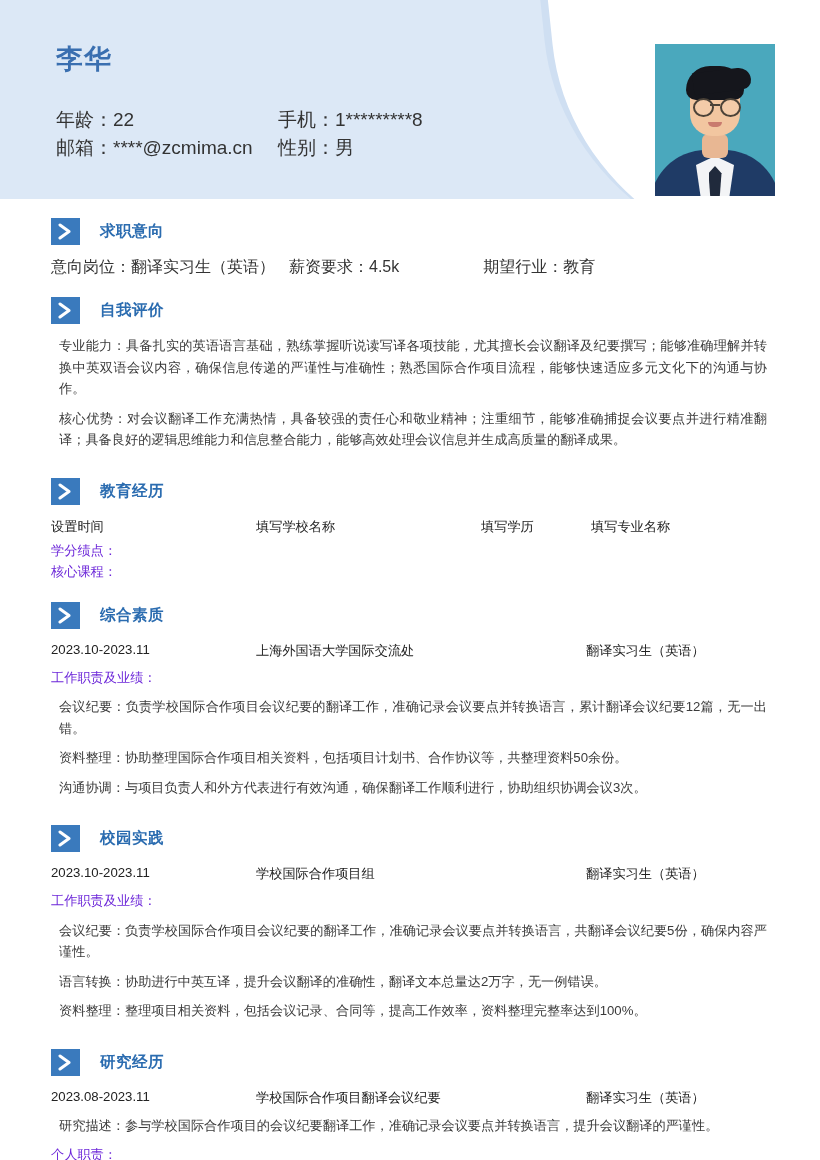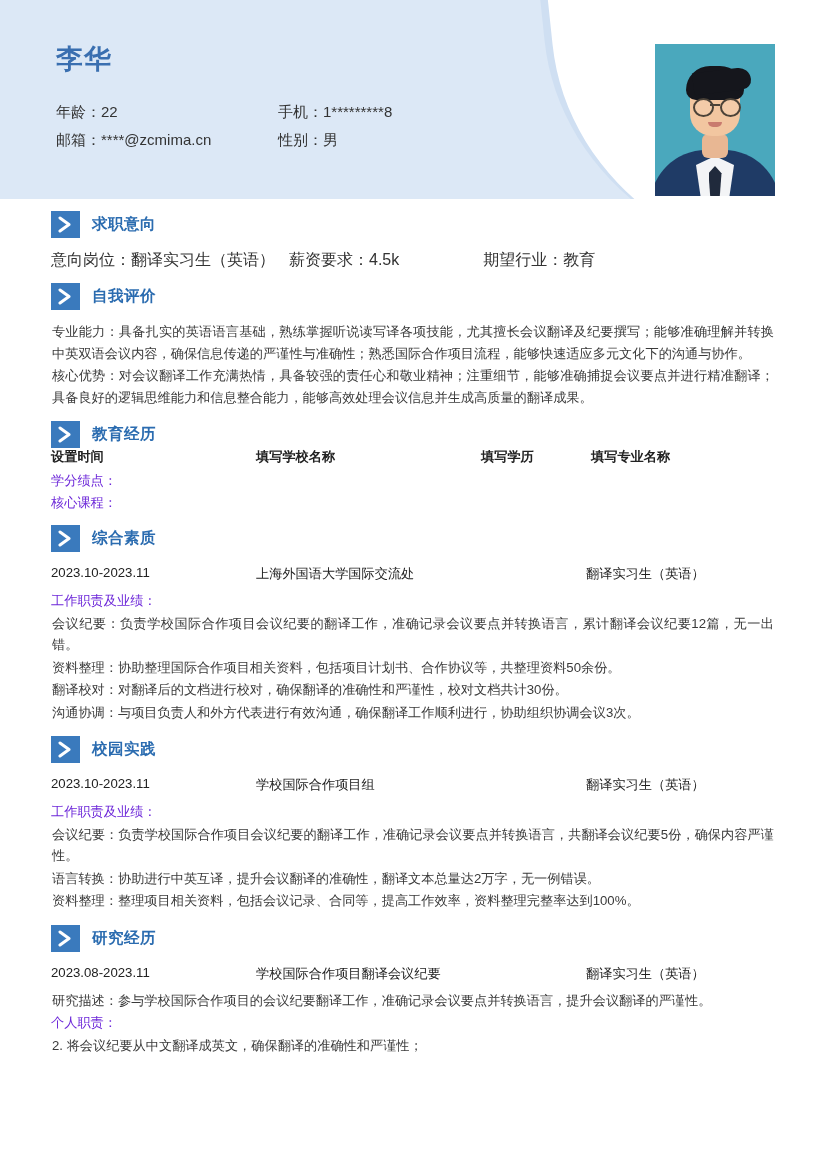--- a/index.html
+++ b/index.html
@@ -67,8 +67,8 @@
   .meta {
     position: absolute;
     left: 56px;
-    top: 98px;
-    font-size: 15px;
+    top: 106px;
+    font-size: 19px;
     color: #333333;
     line-height: 28px;
   }

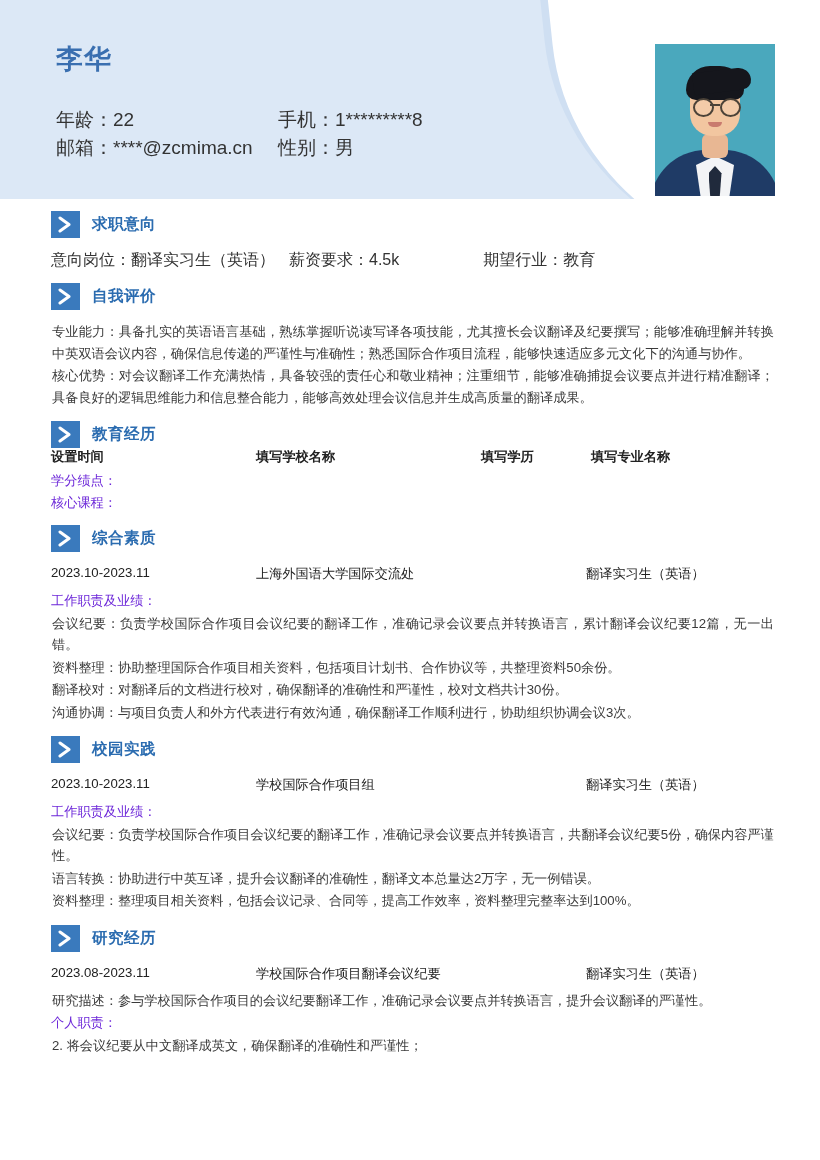--- a/index.html
+++ b/index.html
@@ -206,9 +206,9 @@
   .section-head {
     display: flex;
     align-items: center;
-    gap: 12px;
+    gap: 20px;
     margin: 0;
-    padding-top: 12px;
+    padding-top: 19px;
     text-align: center;
   }
   .chev {

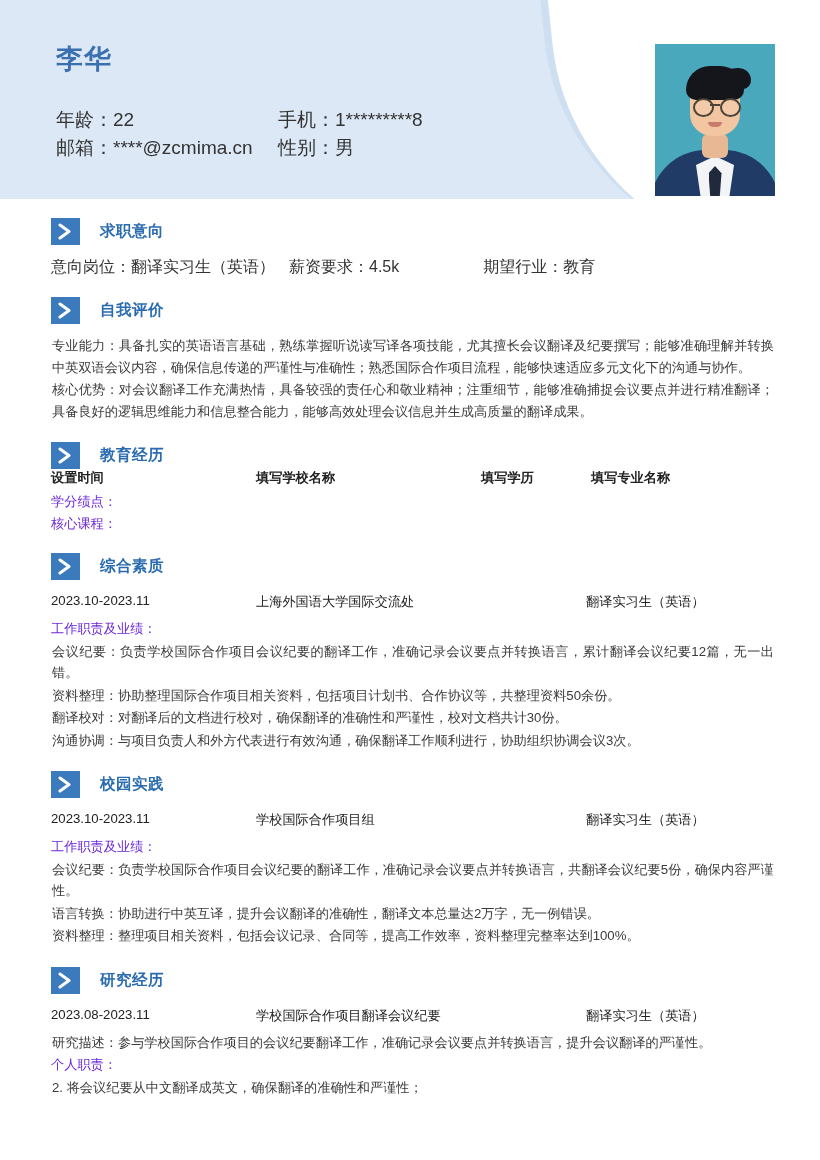--- a/index.html
+++ b/index.html
@@ -235,7 +235,7 @@
     font-size: 13.2px;
     line-height: 21.5px;
     color: #3a3a3a;
-    margin: 1px;
+    margin: 8px;
     text-align: justify;
   }
 

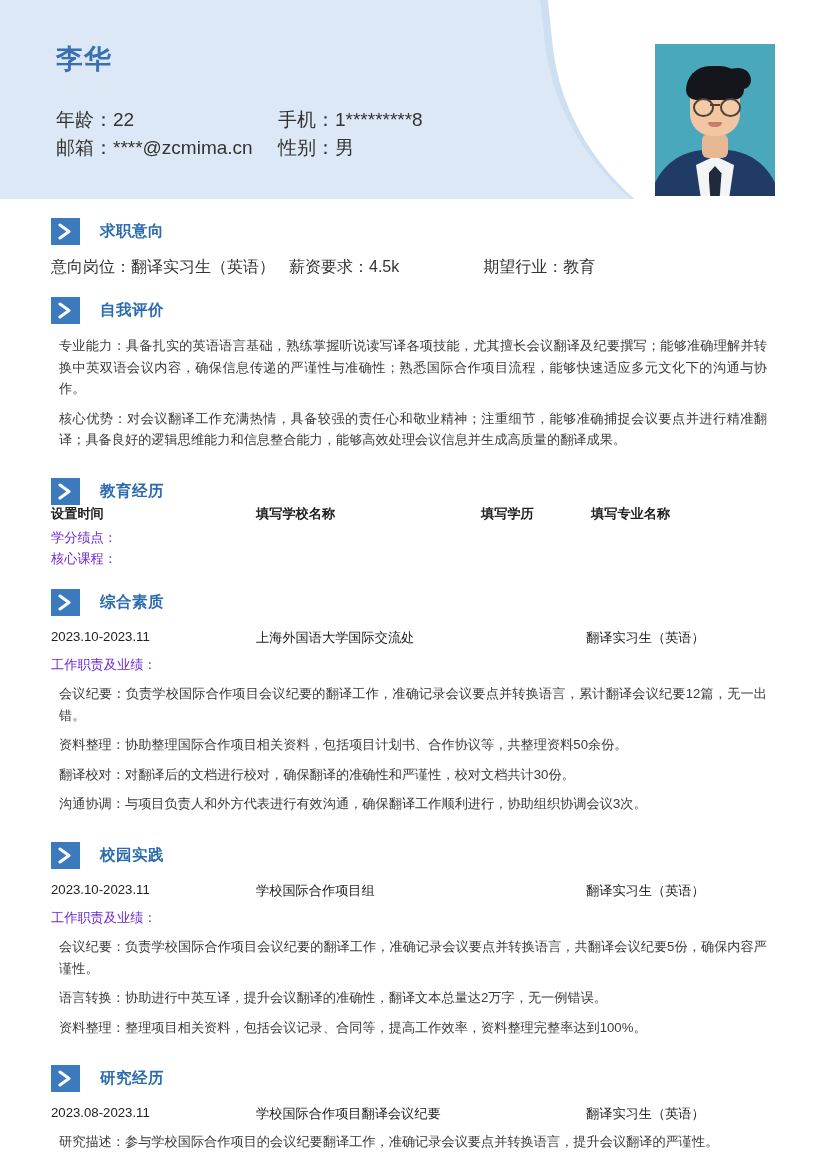--- a/index.html
+++ b/index.html
@@ -264,9 +264,10 @@
 
   .edu-head {
     display: flex;
-    font-weight: bold;
+    font-weight: normal;
     font-size: 13.2px;
     color: #222222;
+    margin-top: 13px;
     margin-bottom: 4px;
   }
   .edu-c1 { width: 205px; flex: 0 0 auto; }

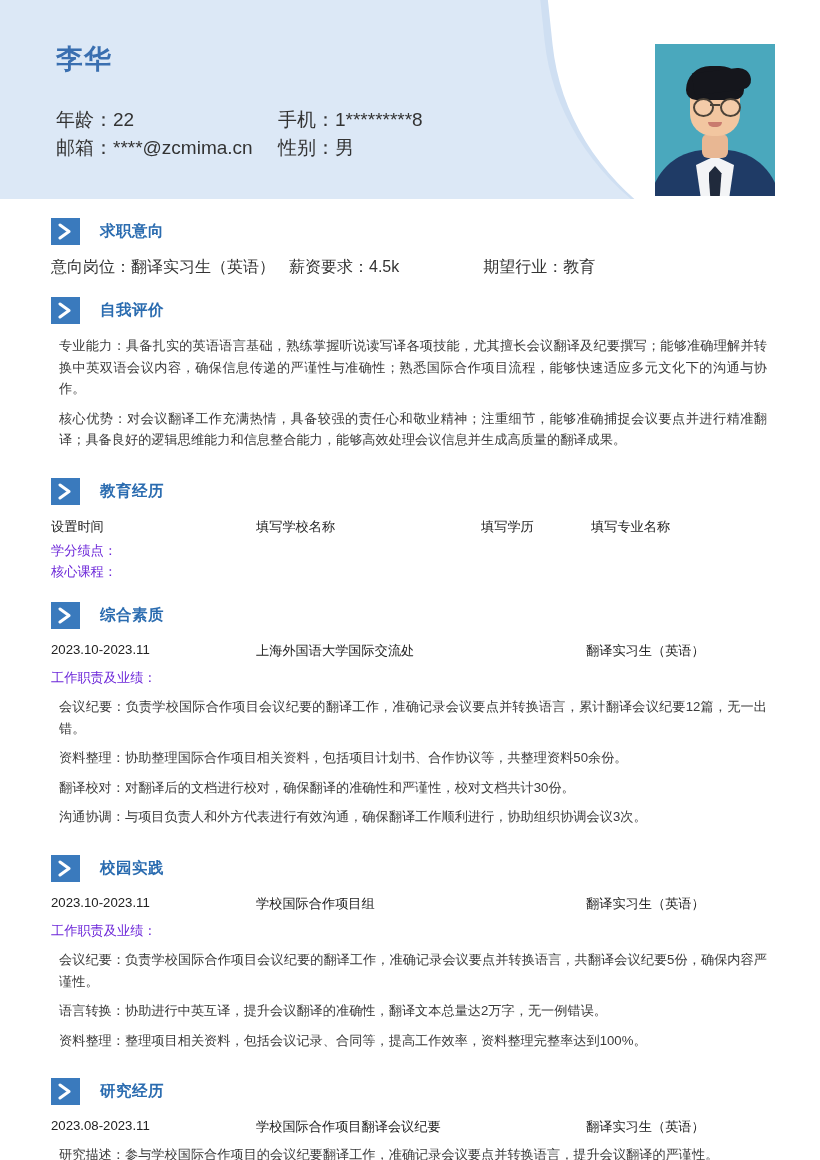--- a/index.html
+++ b/index.html
@@ -371,7 +371,6 @@
   <div class="line">工作职责及业绩：</div>
   <p class="para">会议纪要：负责学校国际合作项目会议纪要的翻译工作，准确记录会议要点并转换语言，累计翻译会议纪要12篇，无一出错。</p>
   <p class="para">资料整理：协助整理国际合作项目相关资料，包括项目计划书、合作协议等，共整理资料50余份。</p>
-  <p class="para">翻译校对：对翻译后的文档进行校对，确保翻译的准确性和严谨性，校对文档共计30份。</p>
   <p class="para">沟通协调：与项目负责人和外方代表进行有效沟通，确保翻译工作顺利进行，协助组织协调会议3次。</p>
 
   <div class="section-head">

